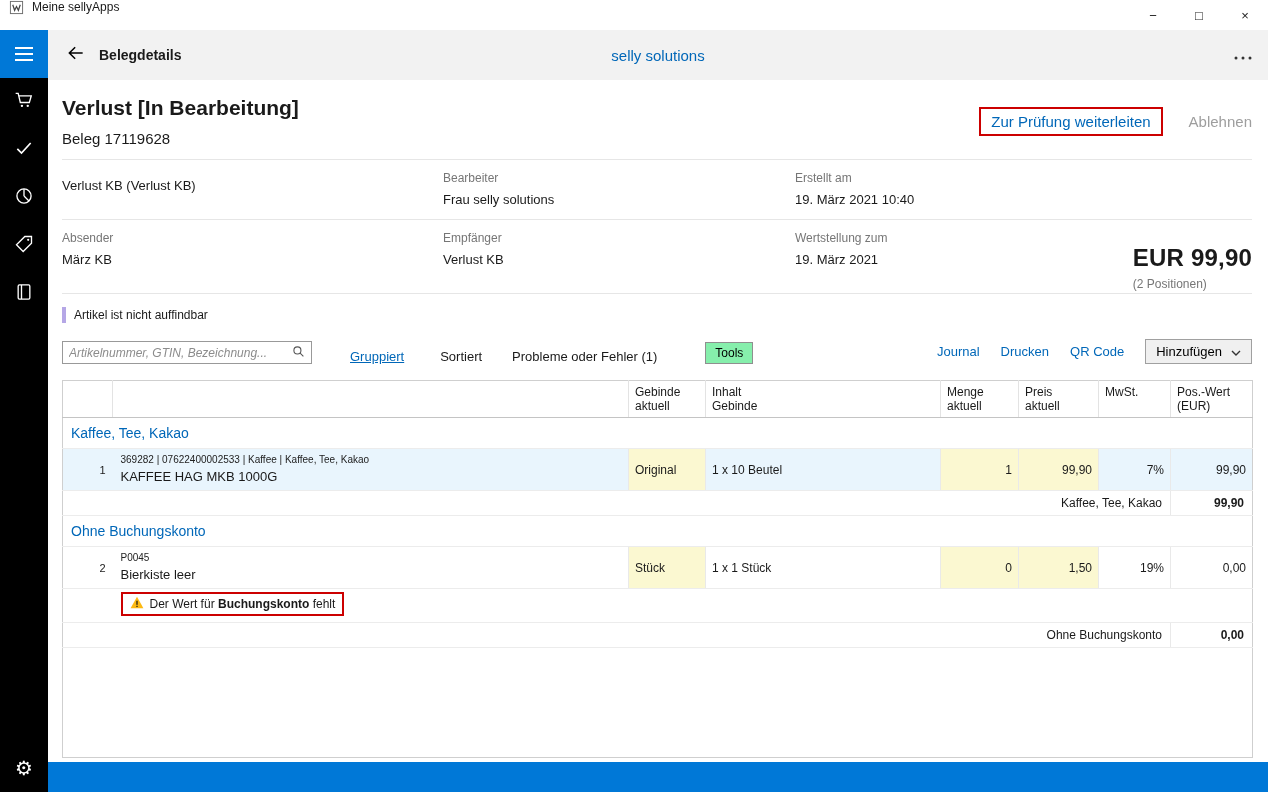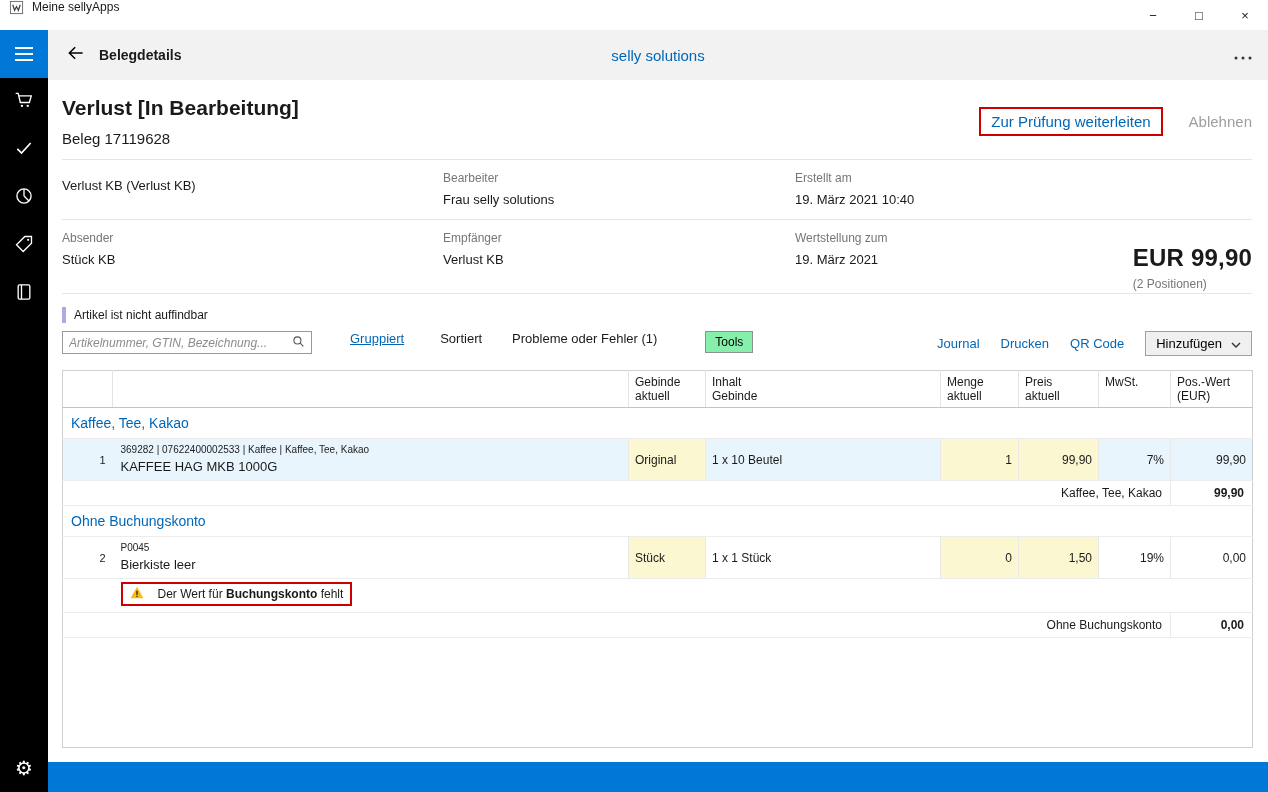--- a/index.html
+++ b/index.html
@@ -205,7 +205,7 @@
         <div class="info-row second">
           <div class="cell-a">
             <div class="info-label">Absender</div>
-            <div class="info-value">Stück KB</div>
+            <div class="info-value">März KB</div>
           </div>
           <div class="cell-b">
             <div class="info-label">Empfänger</div>

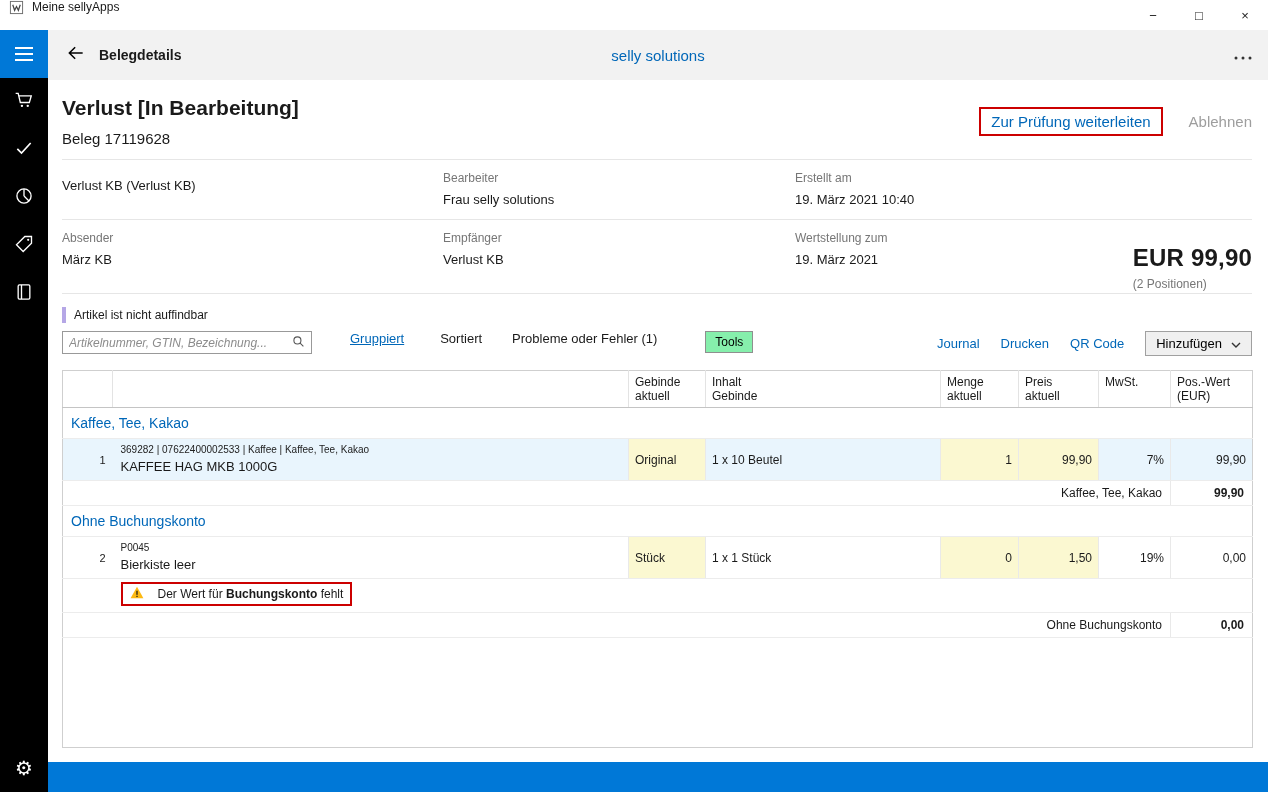--- a/index.html
+++ b/index.html
@@ -58,7 +58,7 @@
   .notice-bar{width:4px;height:16px;background:#b5a7e6;margin-right:8px}
 
   
-  .toolbar{display:flex;align-items:flex-start;margin-top:8px;font-size:13px;height:23px}
+  .toolbar{display:flex;align-items:flex-end;margin-top:18px;font-size:13px;height:23px}
   .search{width:250px;height:23px;border:1px solid #999;display:flex;align-items:center;background:#fff}
   .search input{border:0;outline:0;flex:1;font-size:12px;padding:0 6px;font-family:inherit;min-width:0}
   .search input::placeholder{font-style:italic;color:#8c8c8c}

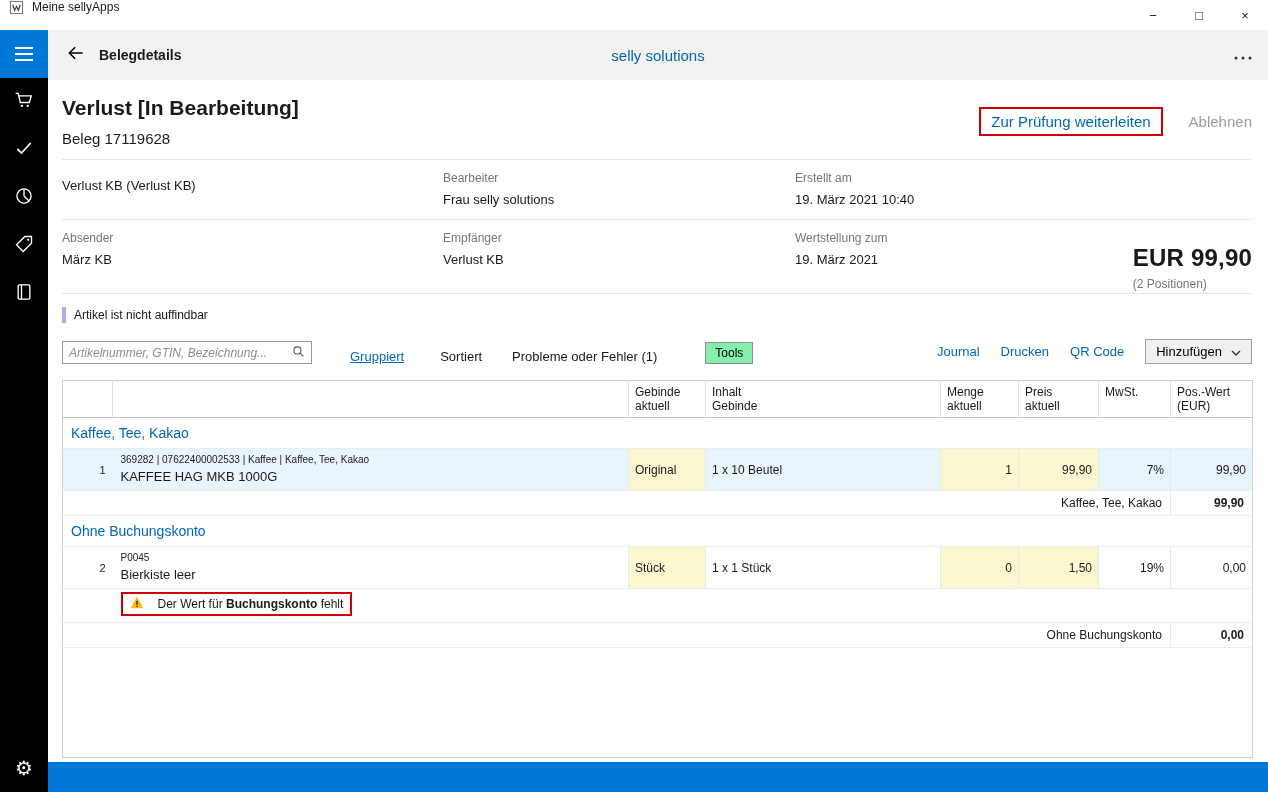--- a/index.html
+++ b/index.html
@@ -87,7 +87,7 @@
   tr.sel td{background:#e9f5fd}
   tr.sel td.edit{background:#fbf8d1}
   tr.warnrow td{border-bottom:1px solid #ececec;padding:3px 8px 6px;vertical-align:top}
-  .warnbox{display:inline-flex;align-items:center;gap:14px;border:2px solid #cc0000;padding:2px 7px;font-size:12px;background:#fff}
+  .warnbox{display:inline-flex;align-items:center;gap:6px;border:2px solid #cc0000;padding:2px 7px;font-size:12px;background:#fff}
   tr.subtotal td{border-bottom:1px solid #ececec;padding:5px 8px}
   .sub-label{text-align:right}
   .sub-val{font-weight:bold;border-left:1px solid #e9e9e9}

